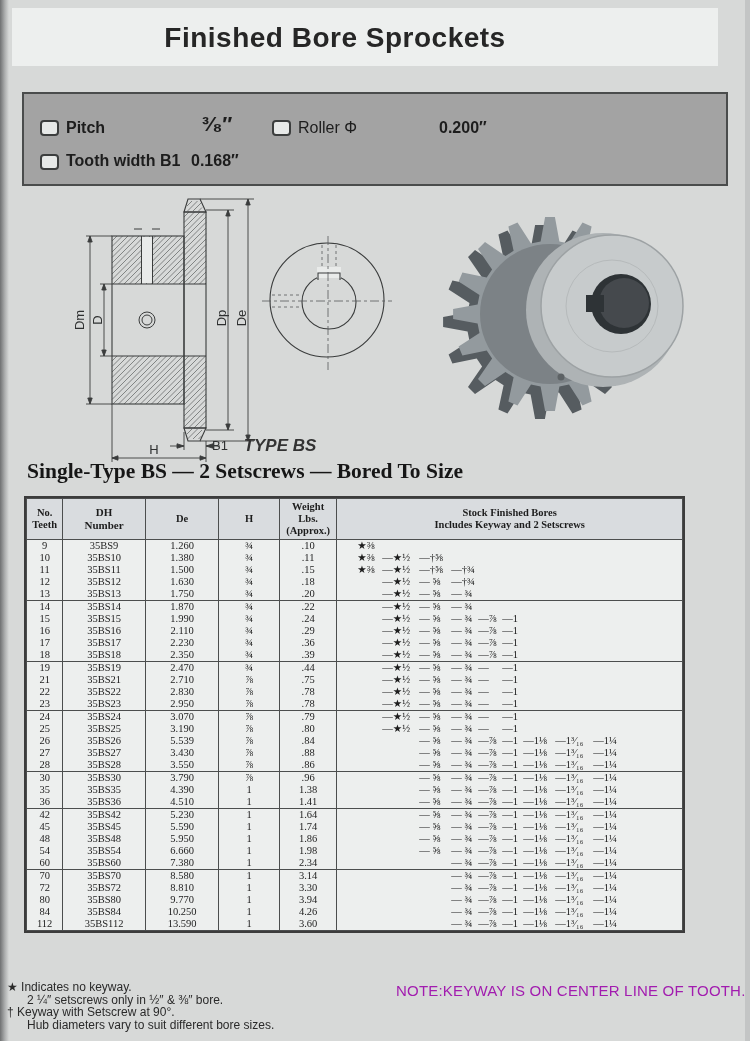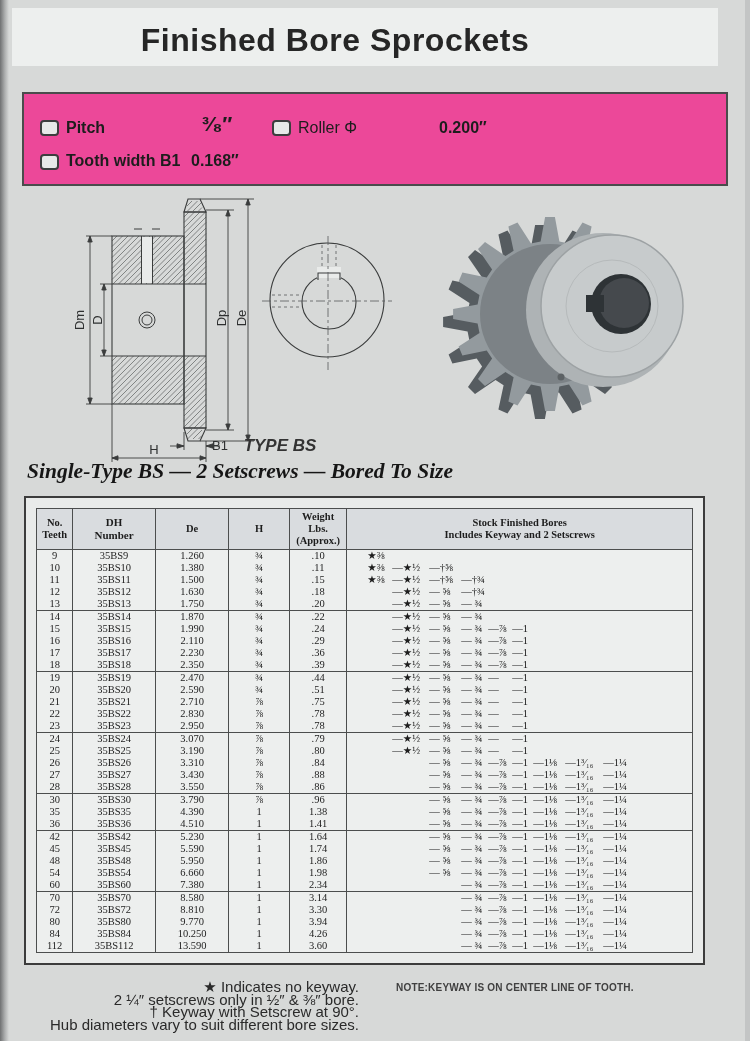--- a/index.html
+++ b/index.html
@@ -10,7 +10,7 @@
   .edge-right{position:absolute;right:0;top:0;width:5px;height:1041px;background:#c3c5c5;}
   .title-band{position:absolute;left:12px;top:8px;width:706px;height:58px;background:#edefee;}
   .page-title{position:absolute;left:0;top:22px;width:670px;text-align:center;
-     font-size:32px;font-weight:bold;letter-spacing:.5px;color:#262626;}
+     font-size:28px;font-weight:bold;letter-spacing:.5px;color:#262626;}
   
   .spec-box{position:absolute;left:22px;top:92px;width:702px;height:90px;
      border:2px solid #4a4c4c;background:#ec4899;}

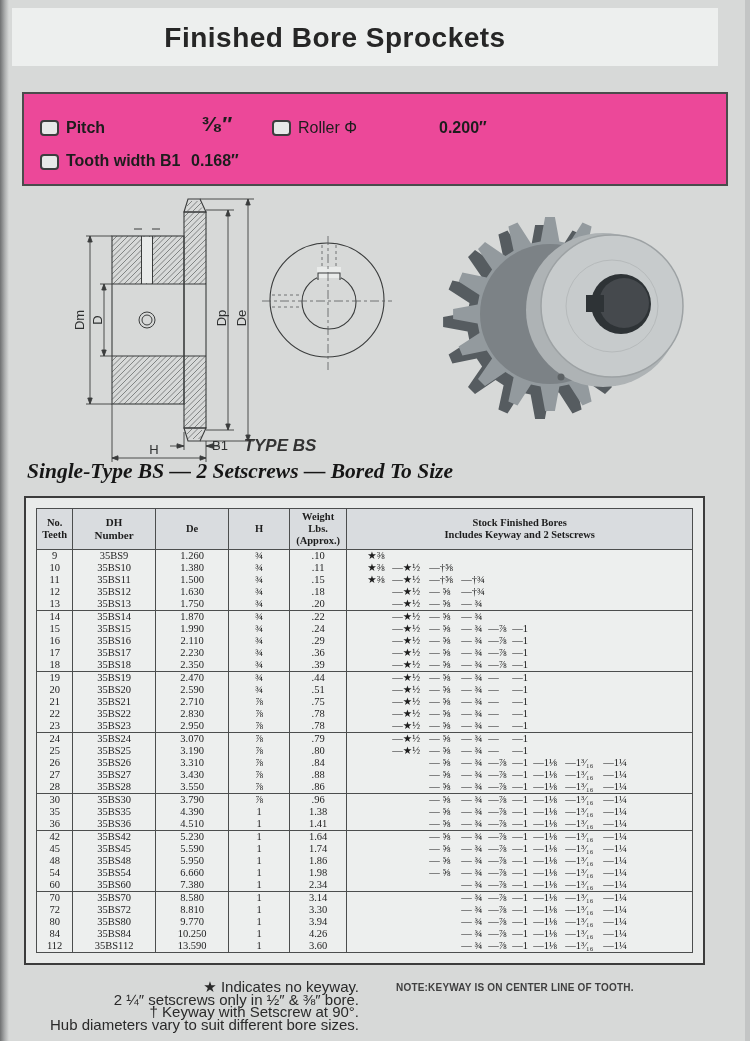--- a/index.html
+++ b/index.html
@@ -13,7 +13,7 @@
      font-size:28px;font-weight:bold;letter-spacing:.5px;color:#262626;}
   
   .spec-box{position:absolute;left:22px;top:92px;width:702px;height:90px;
-     border:2px solid #4a4c4c;background:#ec4899;}
+     border:2px solid #4a4c4c;background:#a3a3a3;}
   .cb{position:absolute;width:15px;height:12px;border:2px solid #3c3e3e;border-radius:4px;background:#e7e9e8;}
   .spec-t{position:absolute;font-size:16px;white-space:nowrap;}
   .b{font-weight:bold;}

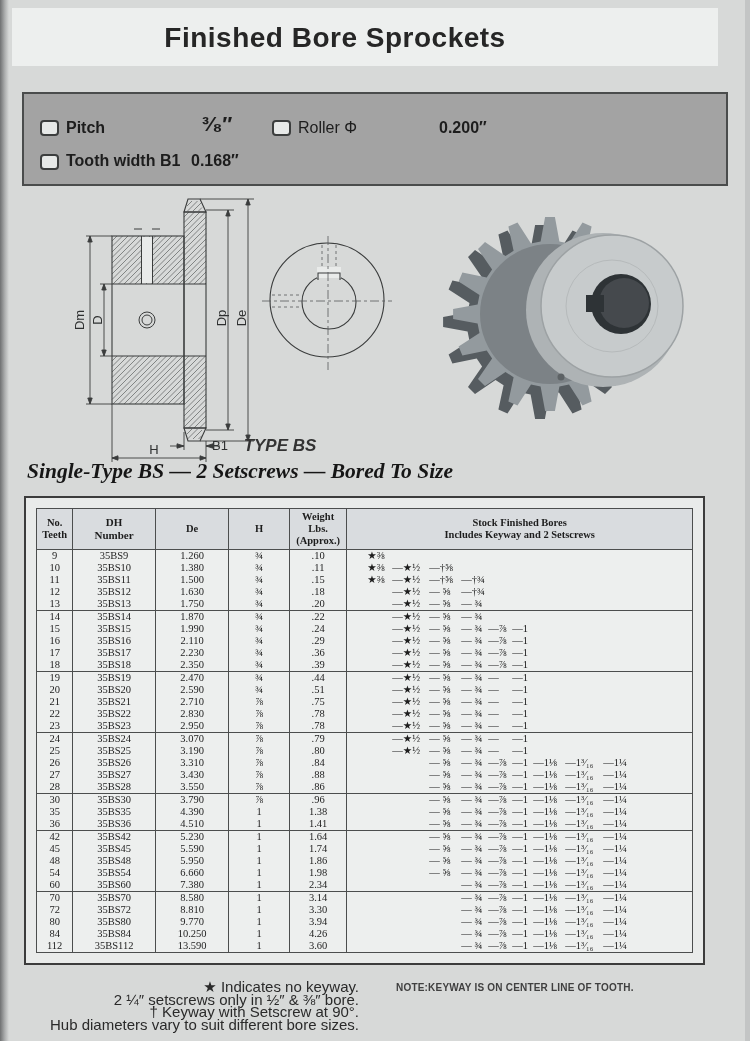--- a/index.html
+++ b/index.html
@@ -24,7 +24,7 @@
   .type-bs{position:absolute;left:175px;top:436px;width:210px;text-align:center;
      font-size:17px;font-style:italic;font-weight:bold;color:#333;}
   .table-title{position:absolute;left:27px;top:459px;font-family:"Liberation Serif",serif;
-     font-size:21.5px;font-weight:bold;color:#161616;white-space:nowrap;font-style:italic;}
+     font-size:21.5px;font-weight:bold;color:#161616;white-space:nowrap;}
   
   .tbl-wrap{position:absolute;left:24px;top:496px;width:657px;border:2px solid #3c3c3c;
      padding:10px;background:#e9ebea;}

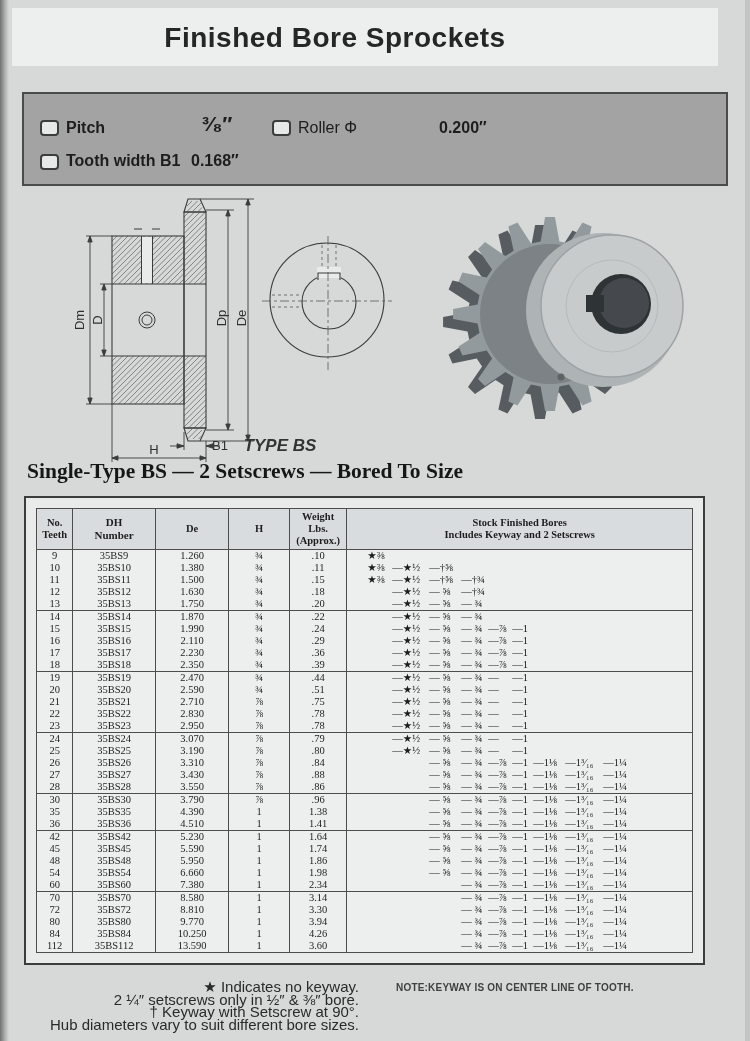--- a/index.html
+++ b/index.html
@@ -27,7 +27,7 @@
      font-size:21.5px;font-weight:bold;color:#161616;white-space:nowrap;}
   
   .tbl-wrap{position:absolute;left:24px;top:496px;width:657px;border:2px solid #3c3c3c;
-     padding:10px;background:#e9ebea;}
+     padding:0;background:#e9ebea;}
   table{border-collapse:collapse;width:100%;table-layout:fixed;background:#edefee;}
   table,th,td{border:1px solid #4c4e4e;}
   thead th{height:40px;background:#d9dcdf;font-family:"Liberation Serif",serif;

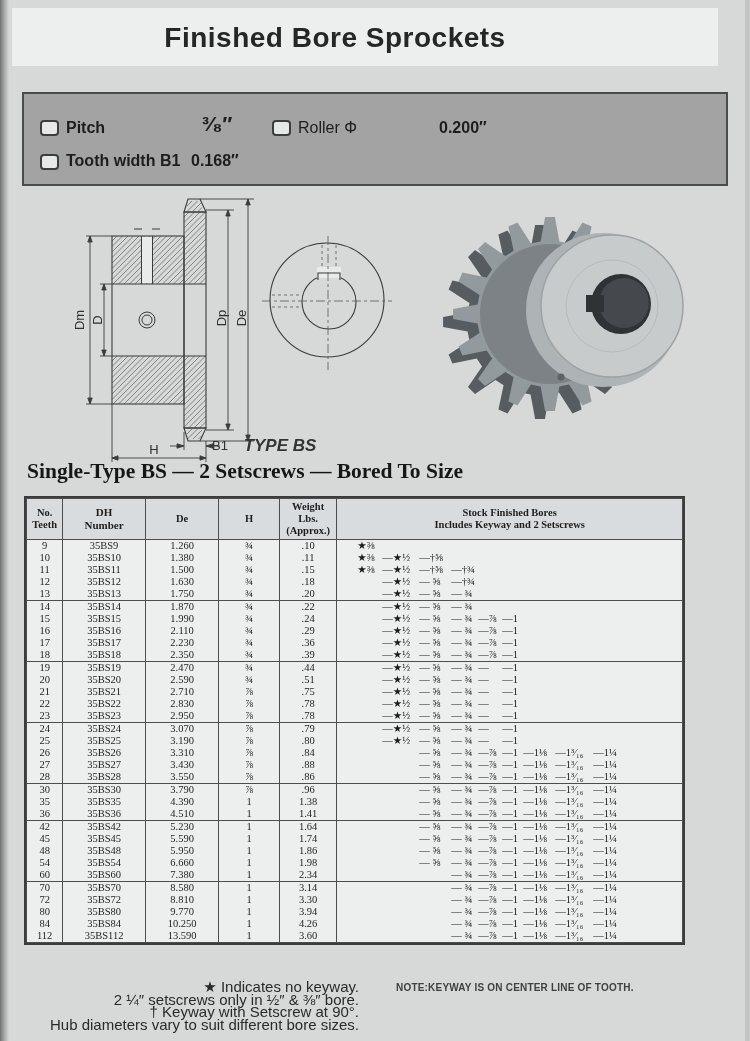--- a/index.html
+++ b/index.html
@@ -422,20 +422,6 @@
             </td>
           </tr>
           <tr>
-            <td>20</td>
-            <td>35BS20</td>
-            <td>2.590</td>
-            <td>¾</td>
-            <td>.51</td>
-            <td class="c5">
-              <span class="bt s1">—★½</span>
-              <span class="bt s2">— ⅝</span>
-              <span class="bt s3">— ¾</span>
-              <span class="bt s4">—</span>
-              <span class="bt s5">—1</span>
-            </td>
-          </tr>
-          <tr>
             <td>21</td>
             <td>35BS21</td>
             <td>2.710</td>

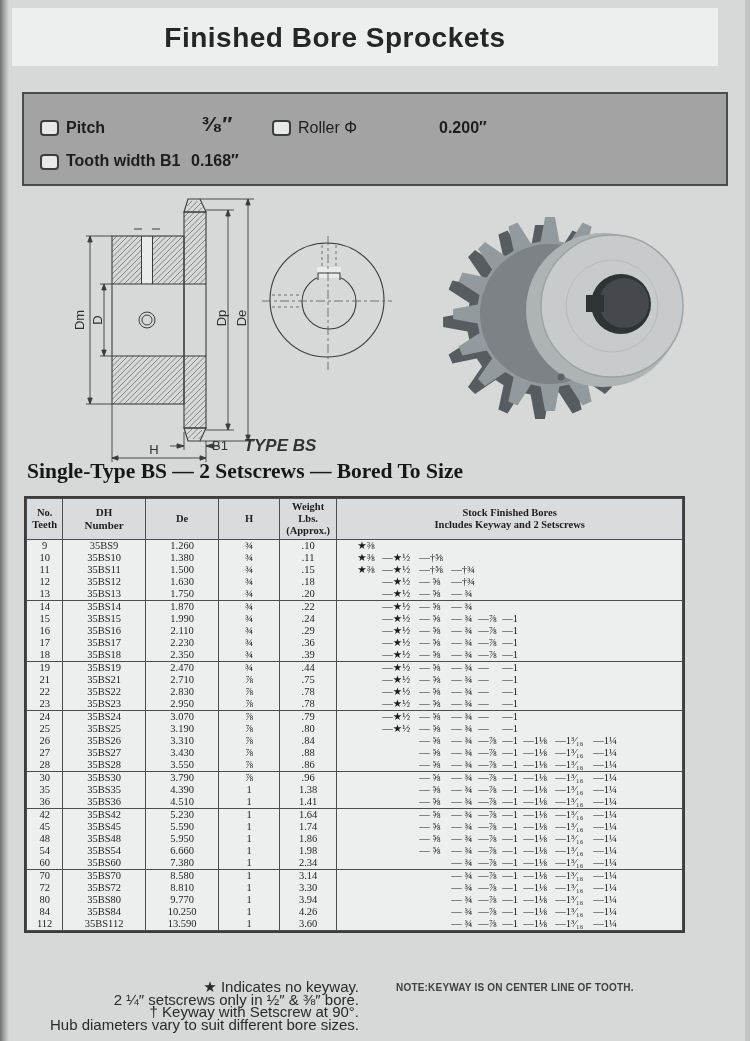--- a/index.html
+++ b/index.html
@@ -494,7 +494,7 @@
           <tr>
             <td>26</td>
             <td>35BS26</td>
-            <td>3.310</td>
+            <td>5.539</td>
             <td>⅞</td>
             <td>.84</td>
             <td class="c5">

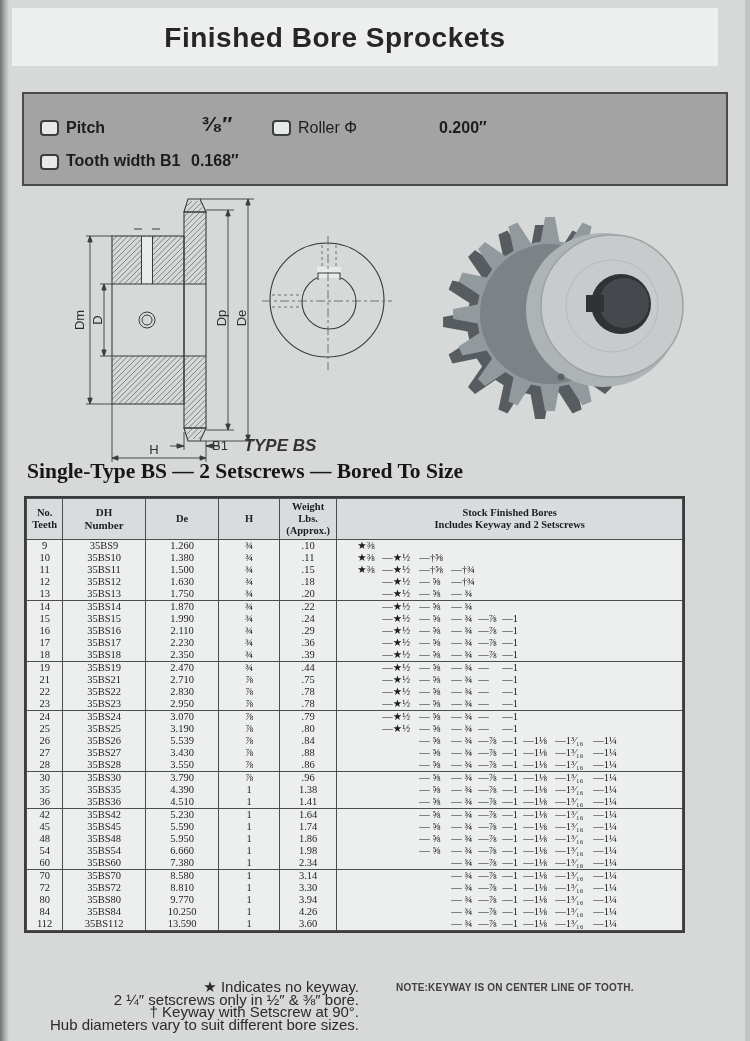--- a/index.html
+++ b/index.html
@@ -44,7 +44,7 @@
   .s5{left:165px}.s6{left:186px}.s7{left:218px}.s8{left:256px}
   .cw0{width:36px}.cw1{width:82px}.cw2{width:73px}.cw3{width:60px}.cw4{width:57px}.cw5{width:343px}
   
-  .footnotes{position:absolute;left:30px;top:981px;font-size:15px;line-height:12.5px;color:#2a2a2a;text-align:right;}
+  .footnotes{position:absolute;left:7px;top:981px;font-size:12px;line-height:12.5px;color:#2a2a2a;}
   .fn-ind{padding-left:20px;}
   .note{position:absolute;left:396px;top:982px;font-size:10px;font-weight:bold;
      letter-spacing:.2px;color:#404040;}

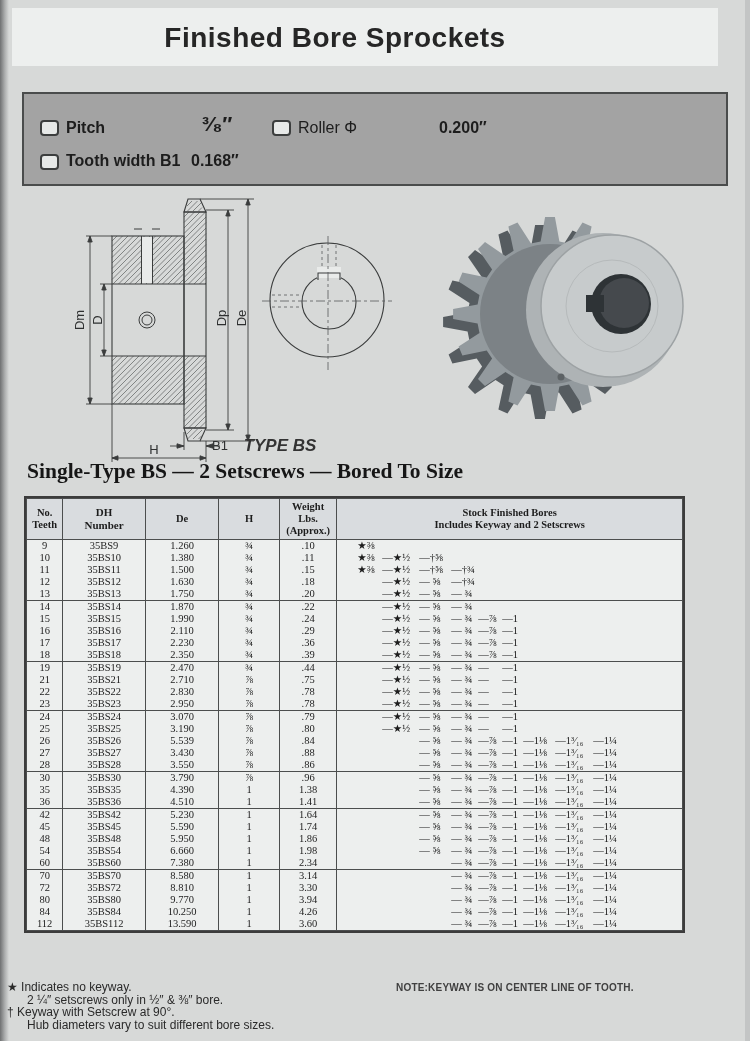--- a/index.html
+++ b/index.html
@@ -46,8 +46,8 @@
   
   .footnotes{position:absolute;left:7px;top:981px;font-size:12px;line-height:12.5px;color:#2a2a2a;}
   .fn-ind{padding-left:20px;}
-  .note{position:absolute;left:396px;top:982px;font-size:10px;font-weight:bold;
-     letter-spacing:.2px;color:#404040;}
+  .note{position:absolute;left:396px;top:982px;font-size:15px;font-weight:normal;
+     letter-spacing:.2px;color:#a21caf;}
 </style>
 </head>
 <body>

